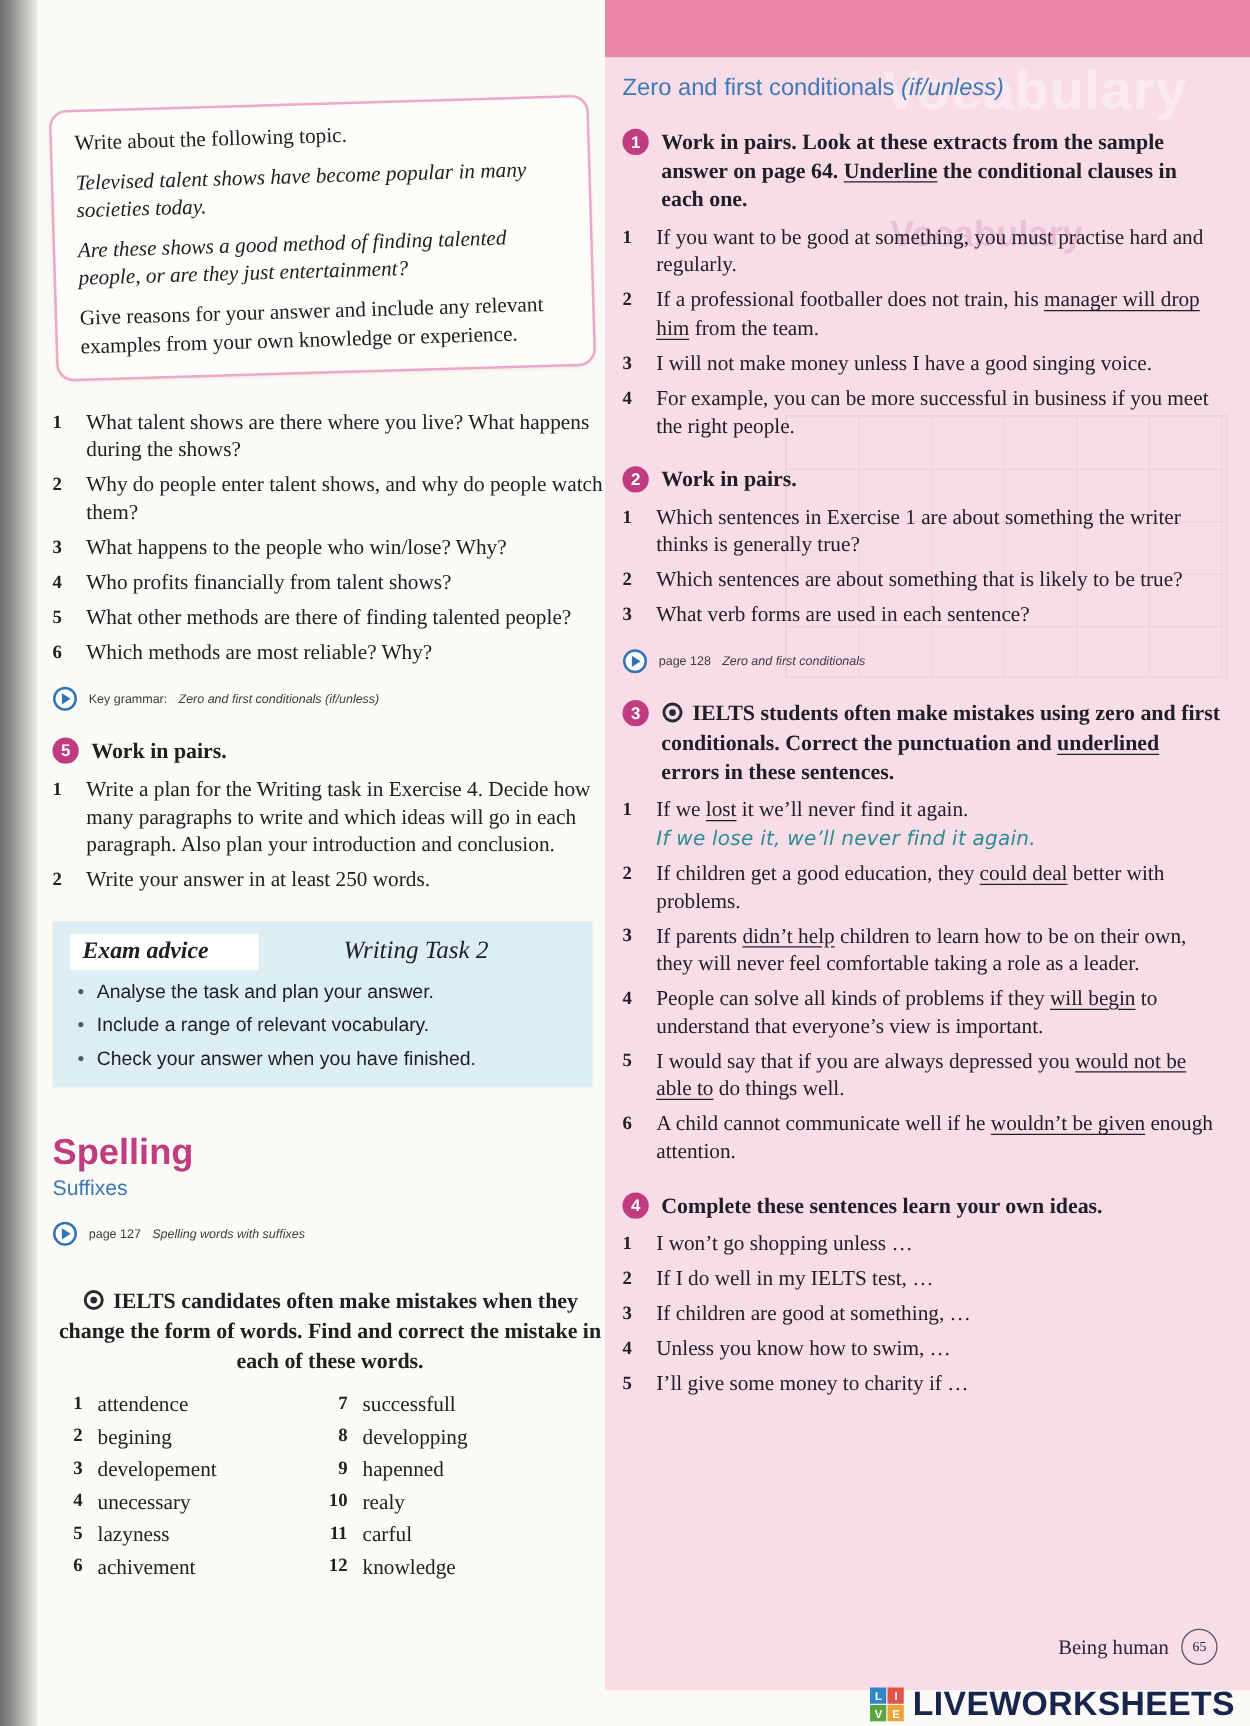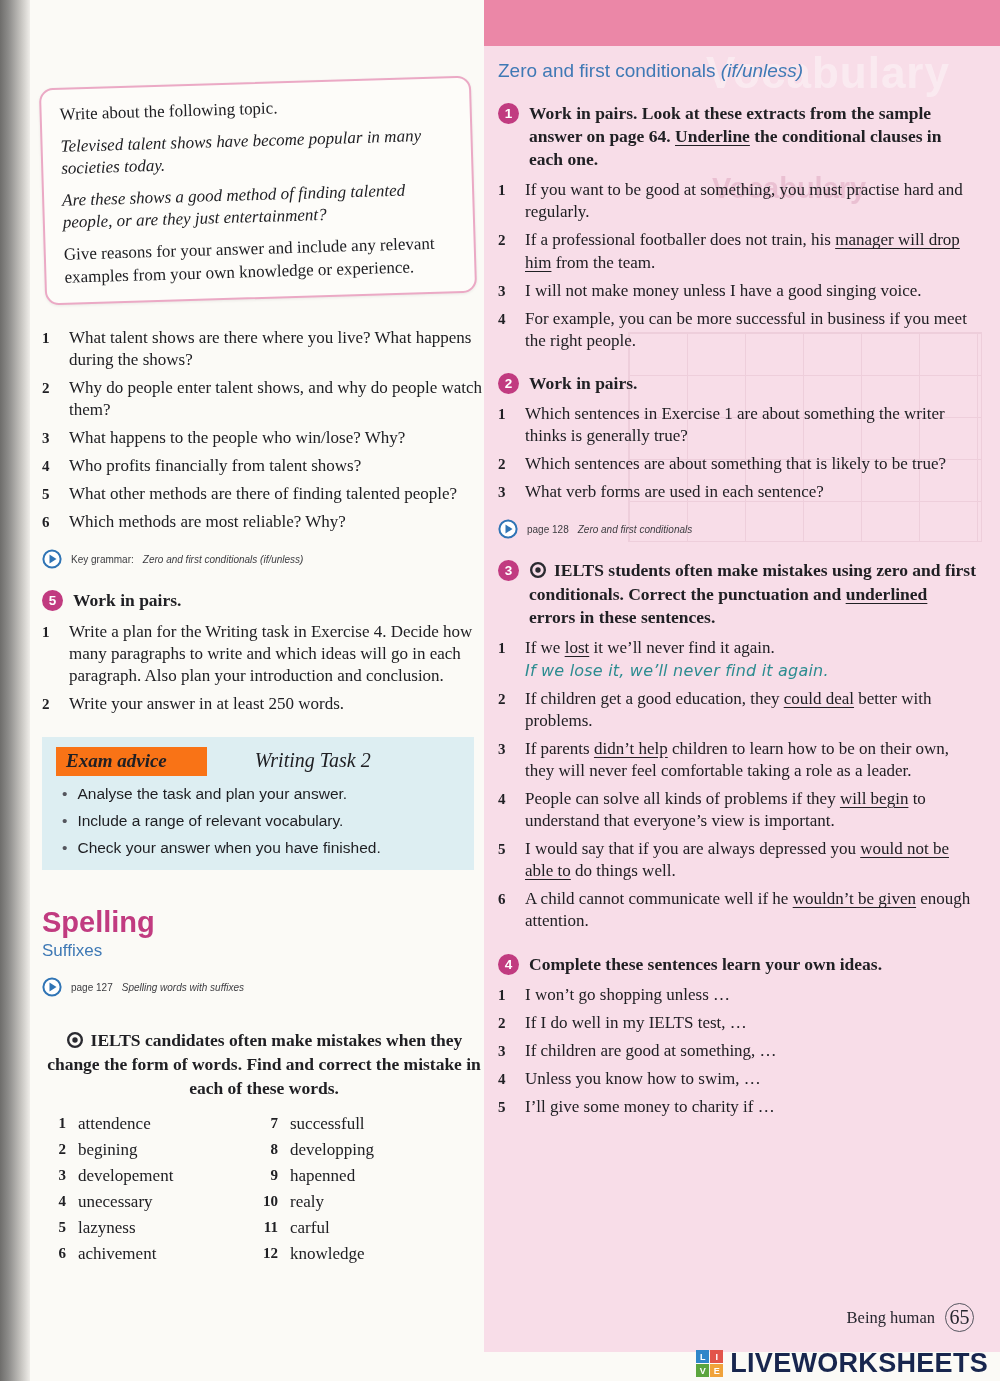--- a/index.html
+++ b/index.html
@@ -71,7 +71,7 @@
 
   .advice { margin-top:22px; background:#ddeef2; padding:10px 14px 12px; width:432px; box-sizing:border-box; }
   .advice-head { display:flex; align-items:baseline; margin-bottom:8px; }
-  .advice-label { background:#f97316; font-style:italic; font-weight:bold; font-size:19px; padding:3px 40px 4px 10px; }
+  .advice-label { background:#ffffff; font-style:italic; font-weight:bold; font-size:19px; padding:3px 40px 4px 10px; }
   .advice-task { font-style:italic; font-size:20px; margin-left:48px; }
   .abullet {
     display:flex; gap:10px; margin:7px 0 0 6px; line-height:1.3;

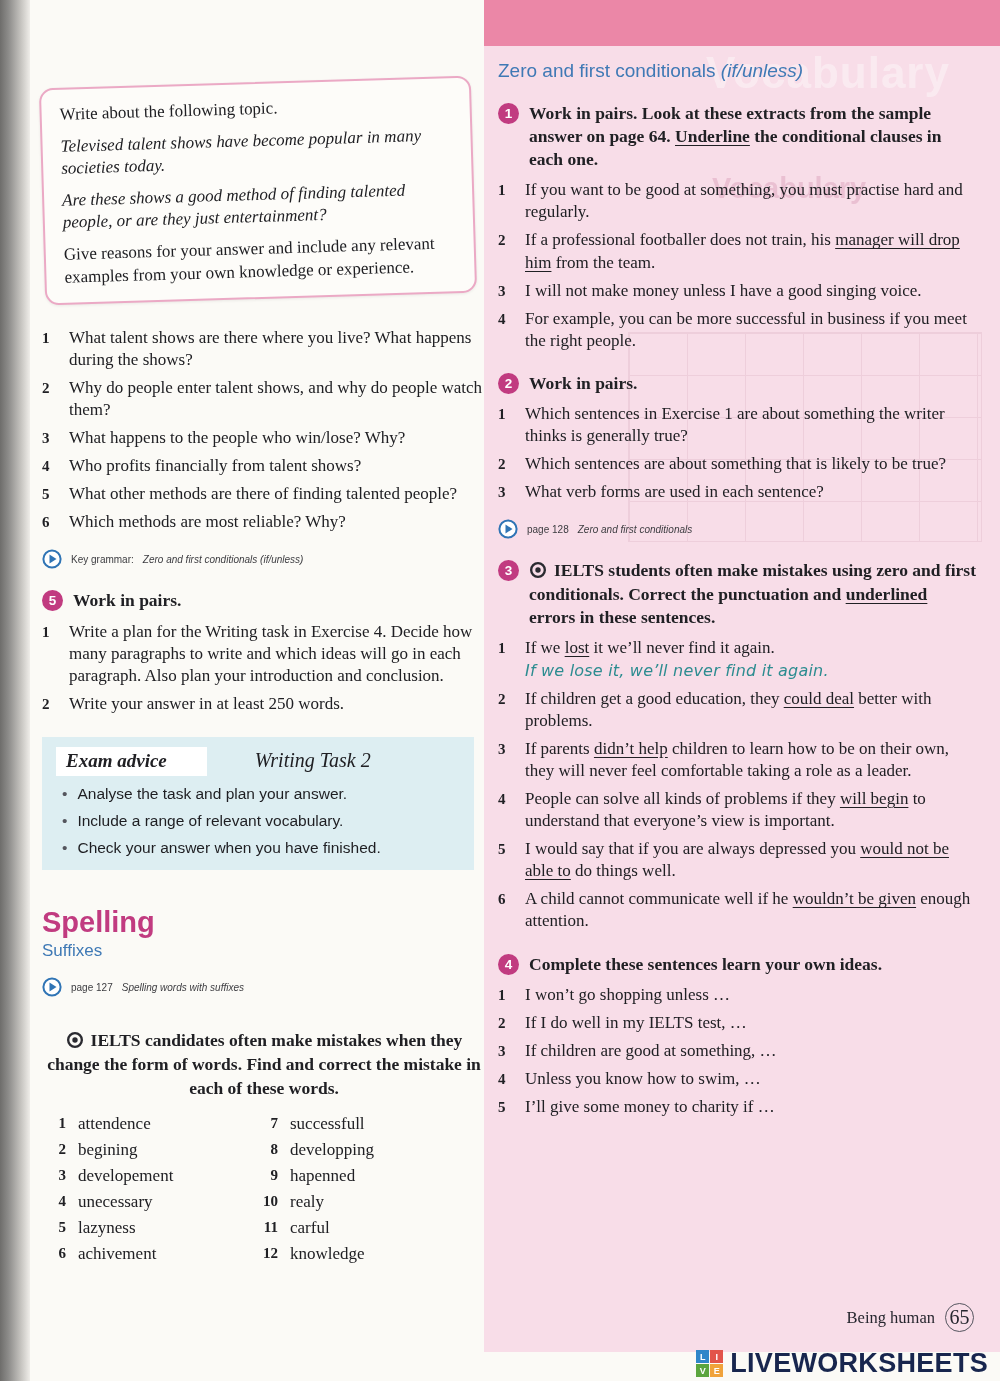--- a/index.html
+++ b/index.html
@@ -72,7 +72,7 @@
   .advice { margin-top:22px; background:#ddeef2; padding:10px 14px 12px; width:432px; box-sizing:border-box; }
   .advice-head { display:flex; align-items:baseline; margin-bottom:8px; }
   .advice-label { background:#ffffff; font-style:italic; font-weight:bold; font-size:19px; padding:3px 40px 4px 10px; }
-  .advice-task { font-style:italic; font-size:20px; margin-left:48px; }
+  .advice-task { font-style:italic; font-size:20px; margin-left:68px; }
   .abullet {
     display:flex; gap:10px; margin:7px 0 0 6px; line-height:1.3;
     font-family:"Liberation Sans", sans-serif; font-size:15.5px; color:#1e1e22;

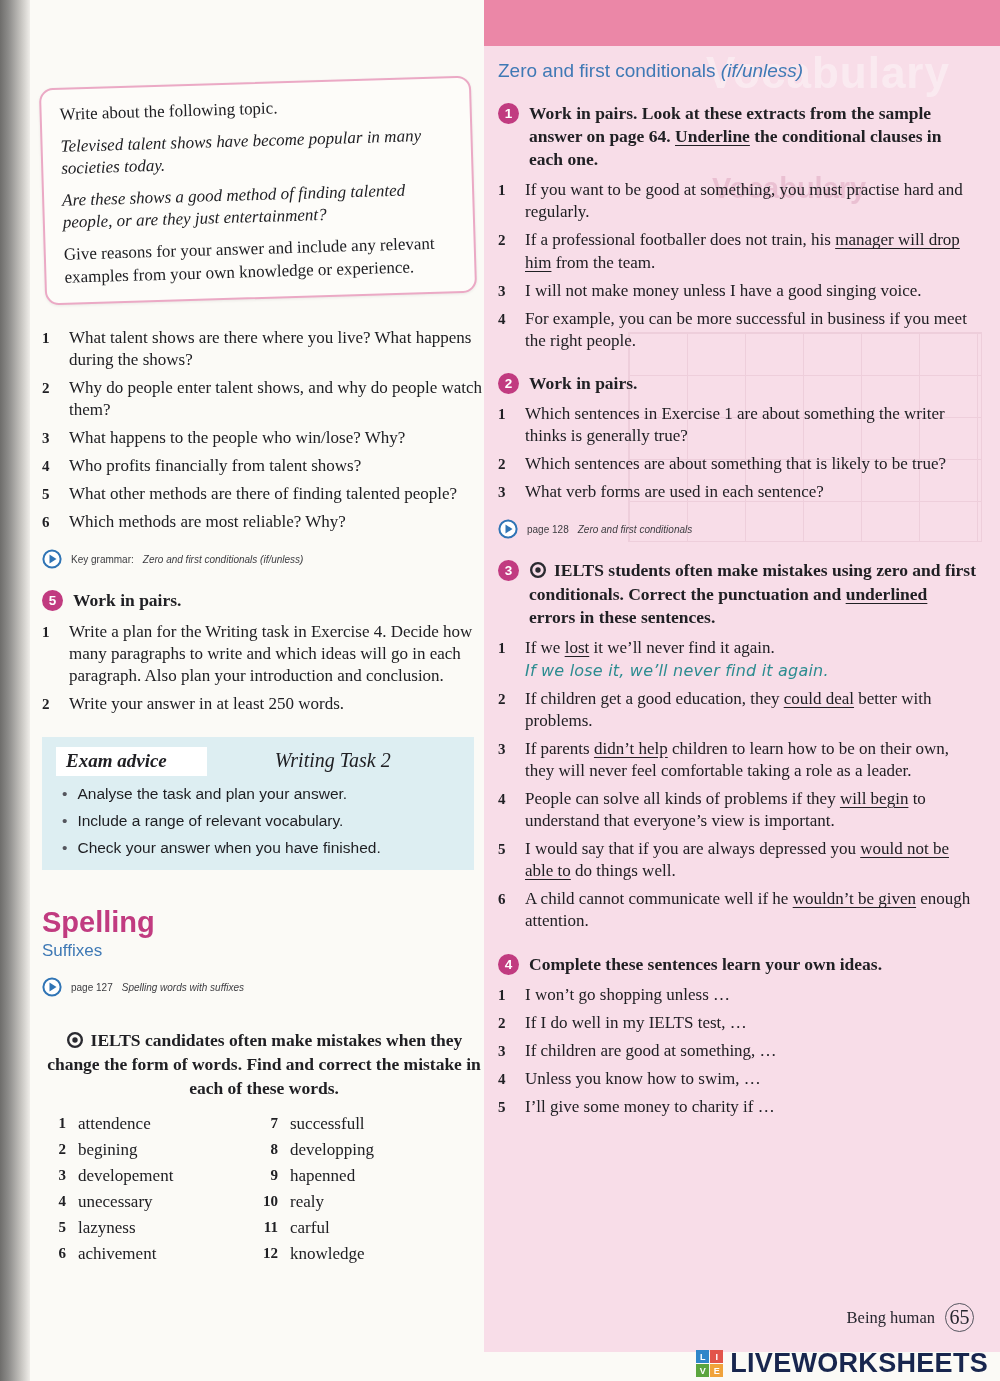--- a/index.html
+++ b/index.html
@@ -103,7 +103,7 @@
   }
   .pgnum {
     width:27px; height:27px; border:1.5px solid #55555f; border-radius:50%;
-    display:flex; align-items:center; justify-content:center; font-size:20px;
+    display:flex; align-items:center; justify-content:center; font-size:11px;
   }
 
   .lw { position:absolute; right:12px; top:1348px; display:flex; align-items:center; gap:7px; }

